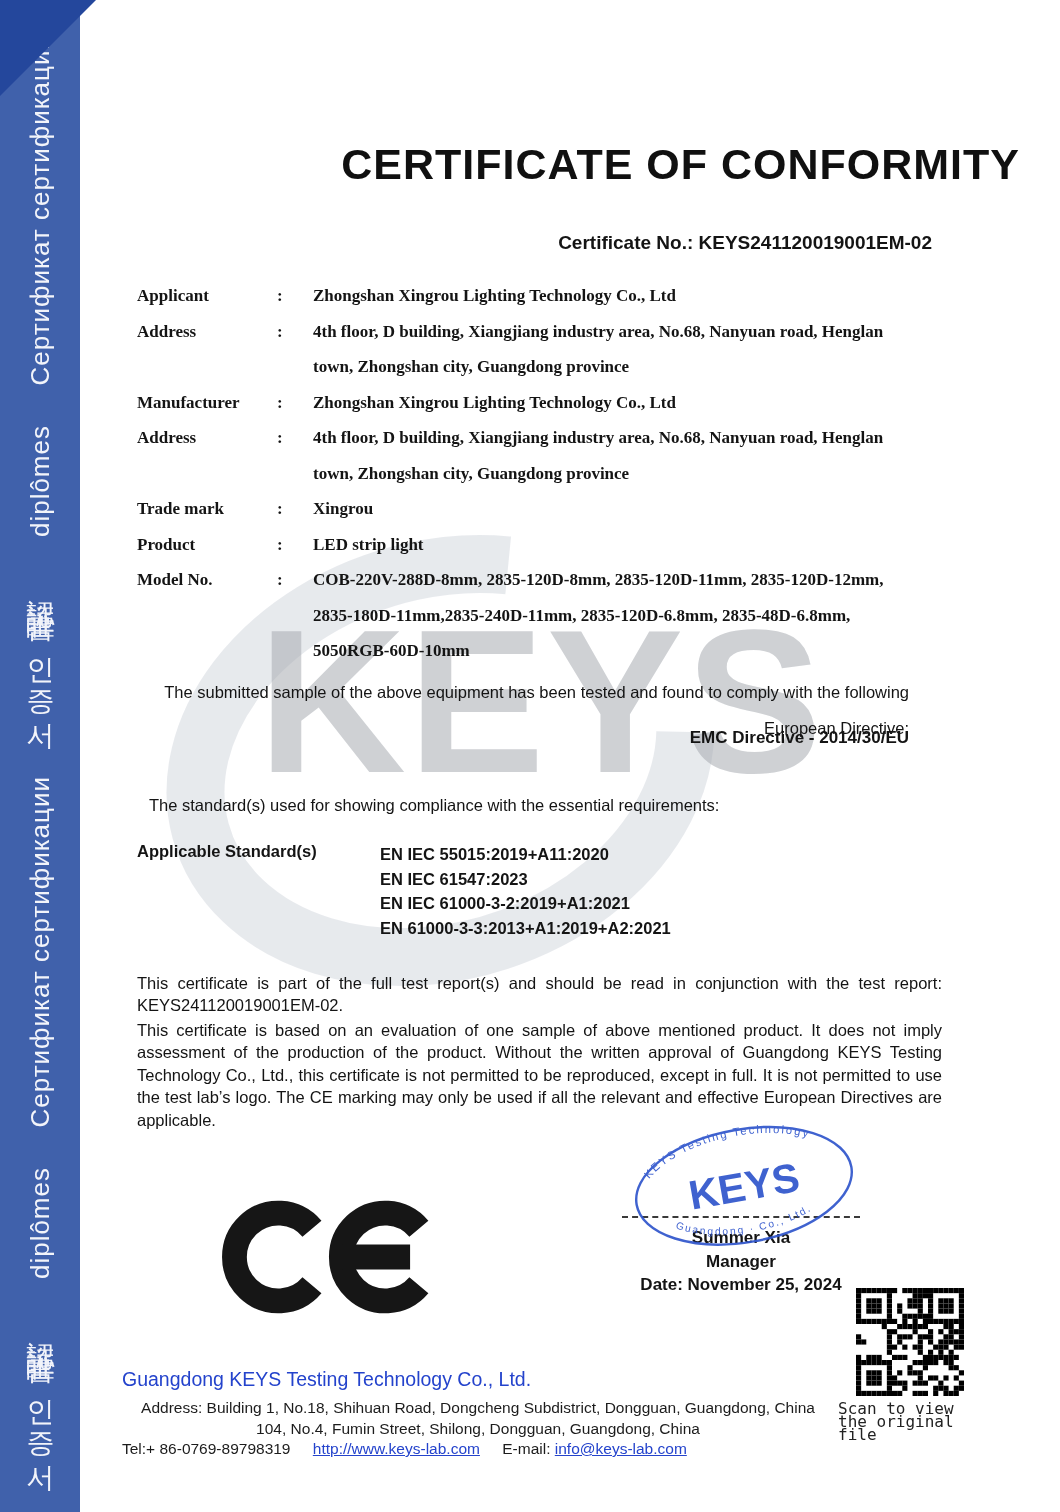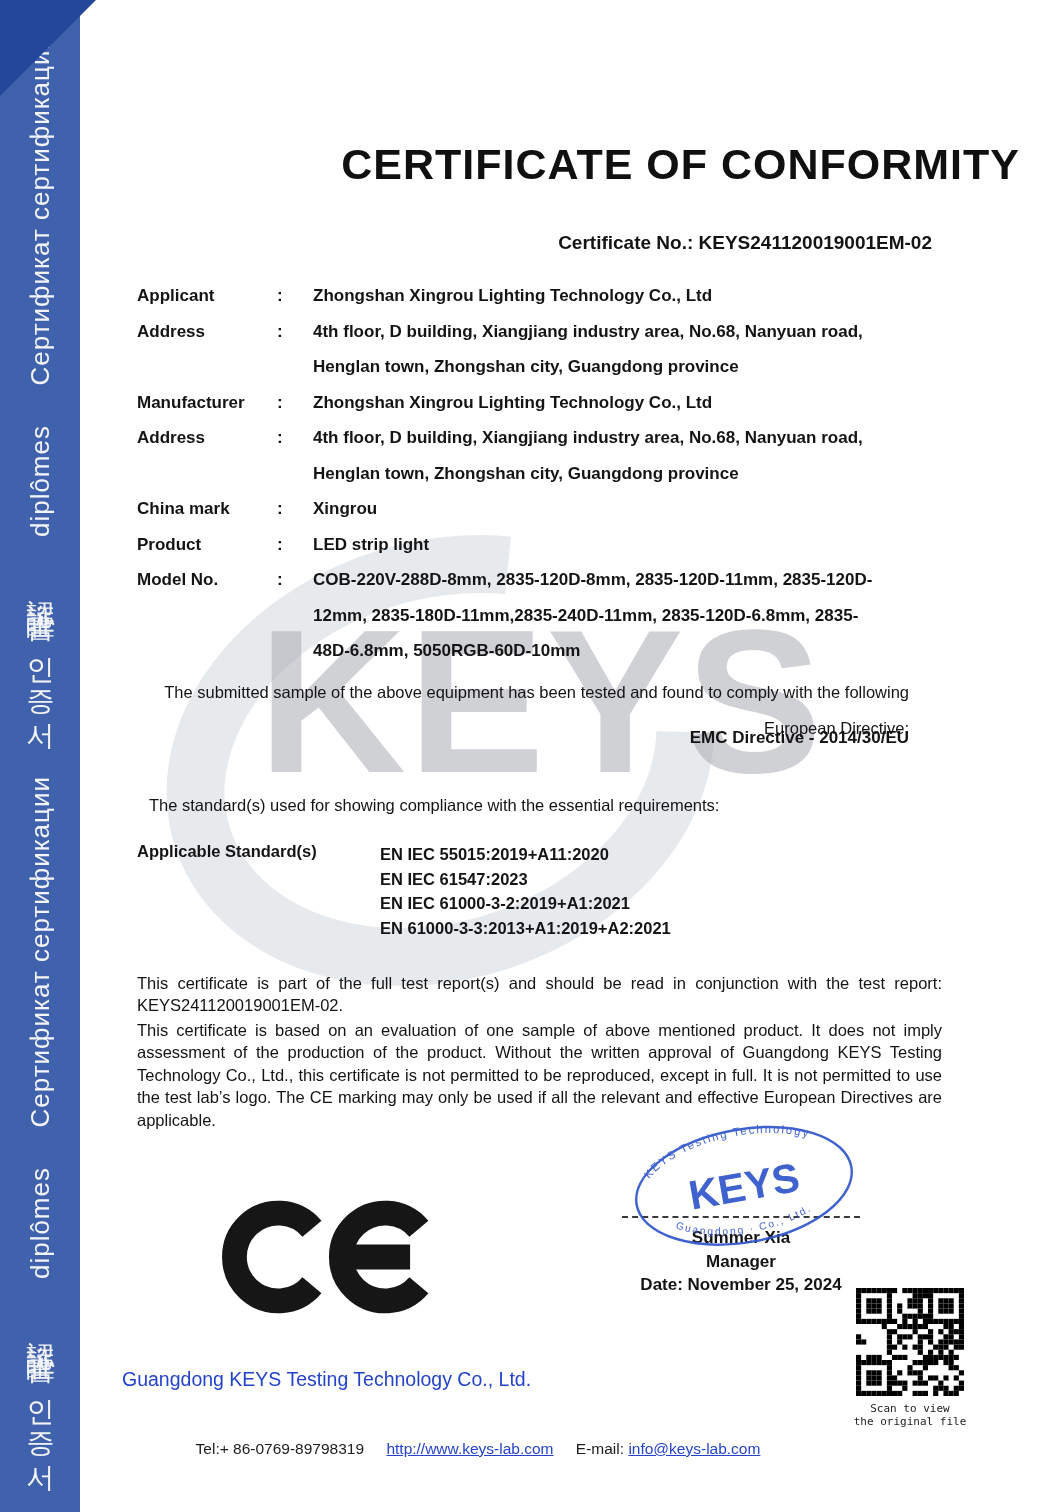--- a/index.html
+++ b/index.html
@@ -45,7 +45,7 @@
     position:absolute; left:137px; top:278px; width:756px; z-index:1;
     font-size:17px; font-weight:bold; line-height:35.5px;
   }
-  .field-row { display:grid; grid-template-columns:140px 36px 1fr; }
+  .field-row { display:grid; grid-template-columns:140px 36px 1fr;font-family:Liberation Serif, serif; }
   .p-intro {
     position:absolute; left:137px; top:674px; width:772px; z-index:1;
     font-size:16.5px; line-height:36px;

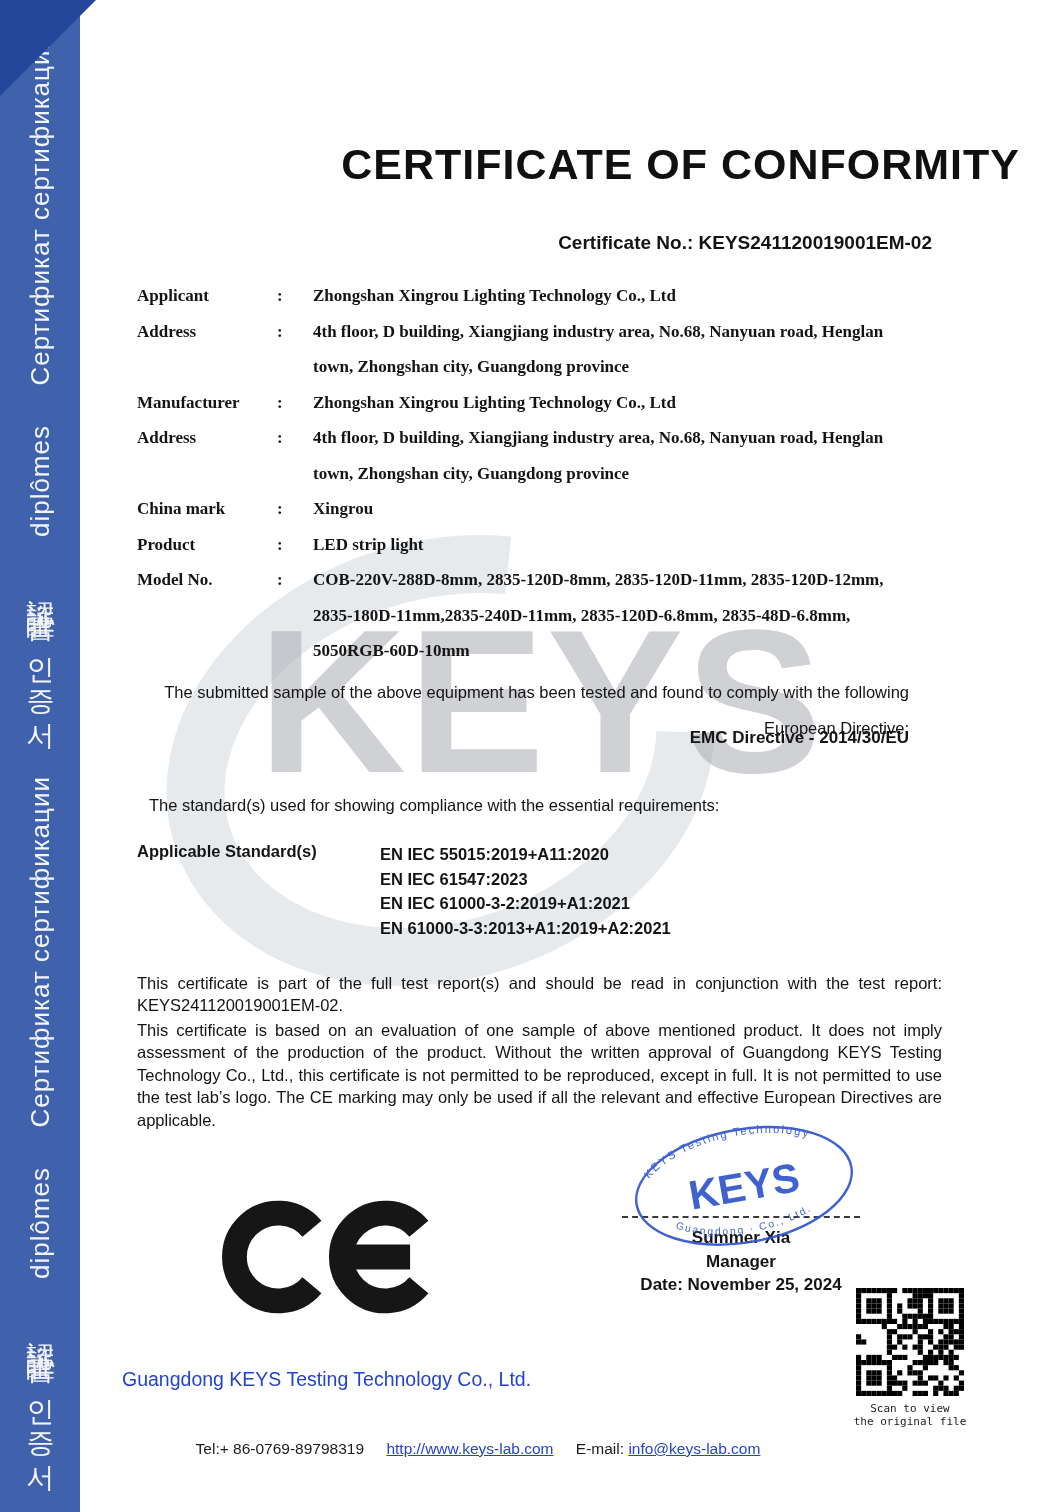--- a/index.html
+++ b/index.html
@@ -157,7 +157,7 @@
       <span>4th floor,  D building, Xiangjiang industry area, No.68, Nanyuan road, Henglan town, Zhongshan city, Guangdong province</span>
     </div>
     <div class="field-row">
-      <span>China mark</span>
+      <span>Trade mark</span>
       <span>:</span>
       <span>Xingrou</span>
     </div>

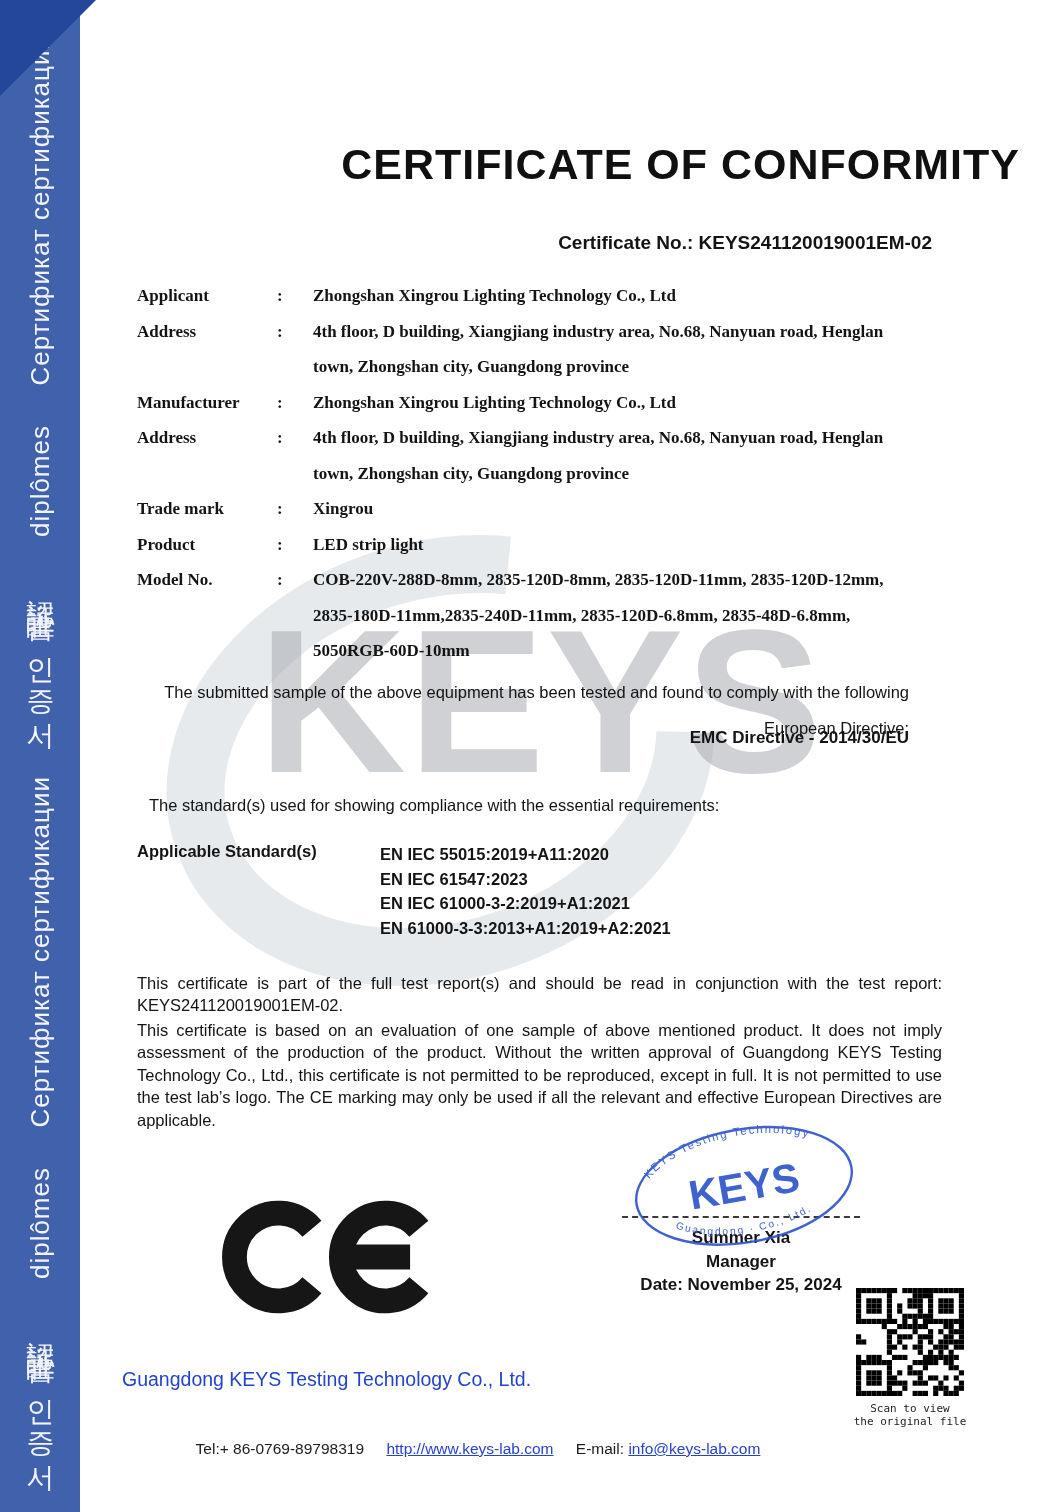--- a/index.html
+++ b/index.html
@@ -466,6 +466,10 @@
   </div>
 
   <div class="footer-company">Guangdong KEYS Testing Technology Co., Ltd.</div>
+  <div class="footer-address">
+    <div>Address: Building 1, No.18, Shihuan Road, Dongcheng Subdistrict, Dongguan, Guangdong, China</div>
+    <div>104, No.4, Fumin Street, Shilong, Dongguan, Guangdong, China</div>
+  </div>
   <div class="footer-contact">
     <span>Tel:+ 86-0769-89798319</span><span class="gap"></span>
     <a href="#">http://www.keys-lab.com</a><span class="gap"></span>

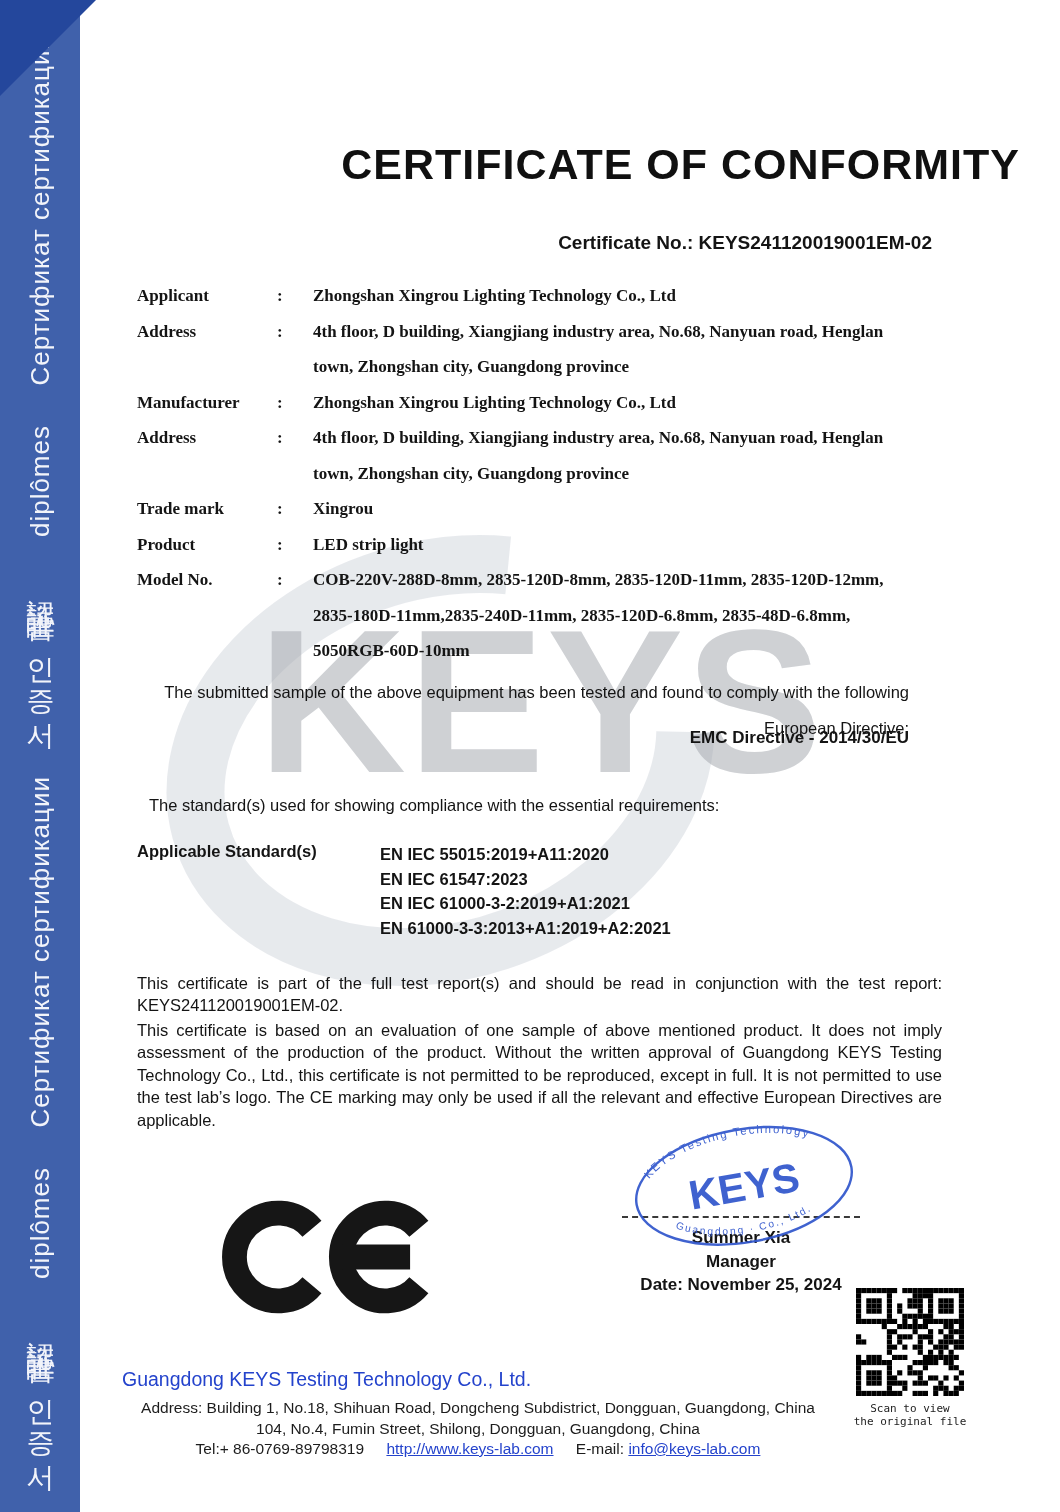--- a/index.html
+++ b/index.html
@@ -88,8 +88,8 @@
   .qr { position:absolute; left:856px; top:1288px; z-index:1; background:#fff; }
   .qr-caption {
     position:absolute; left:838px; top:1402px; width:144px; z-index:1;
-    text-align:center; font-family:"DejaVu Sans Mono", monospace;
-    font-size:11px; line-height:13px; color:#222;
+    text-align:left; font-family:"DejaVu Sans Mono", monospace;
+    font-size:16px; line-height:13px; color:#222;
   }
 
   

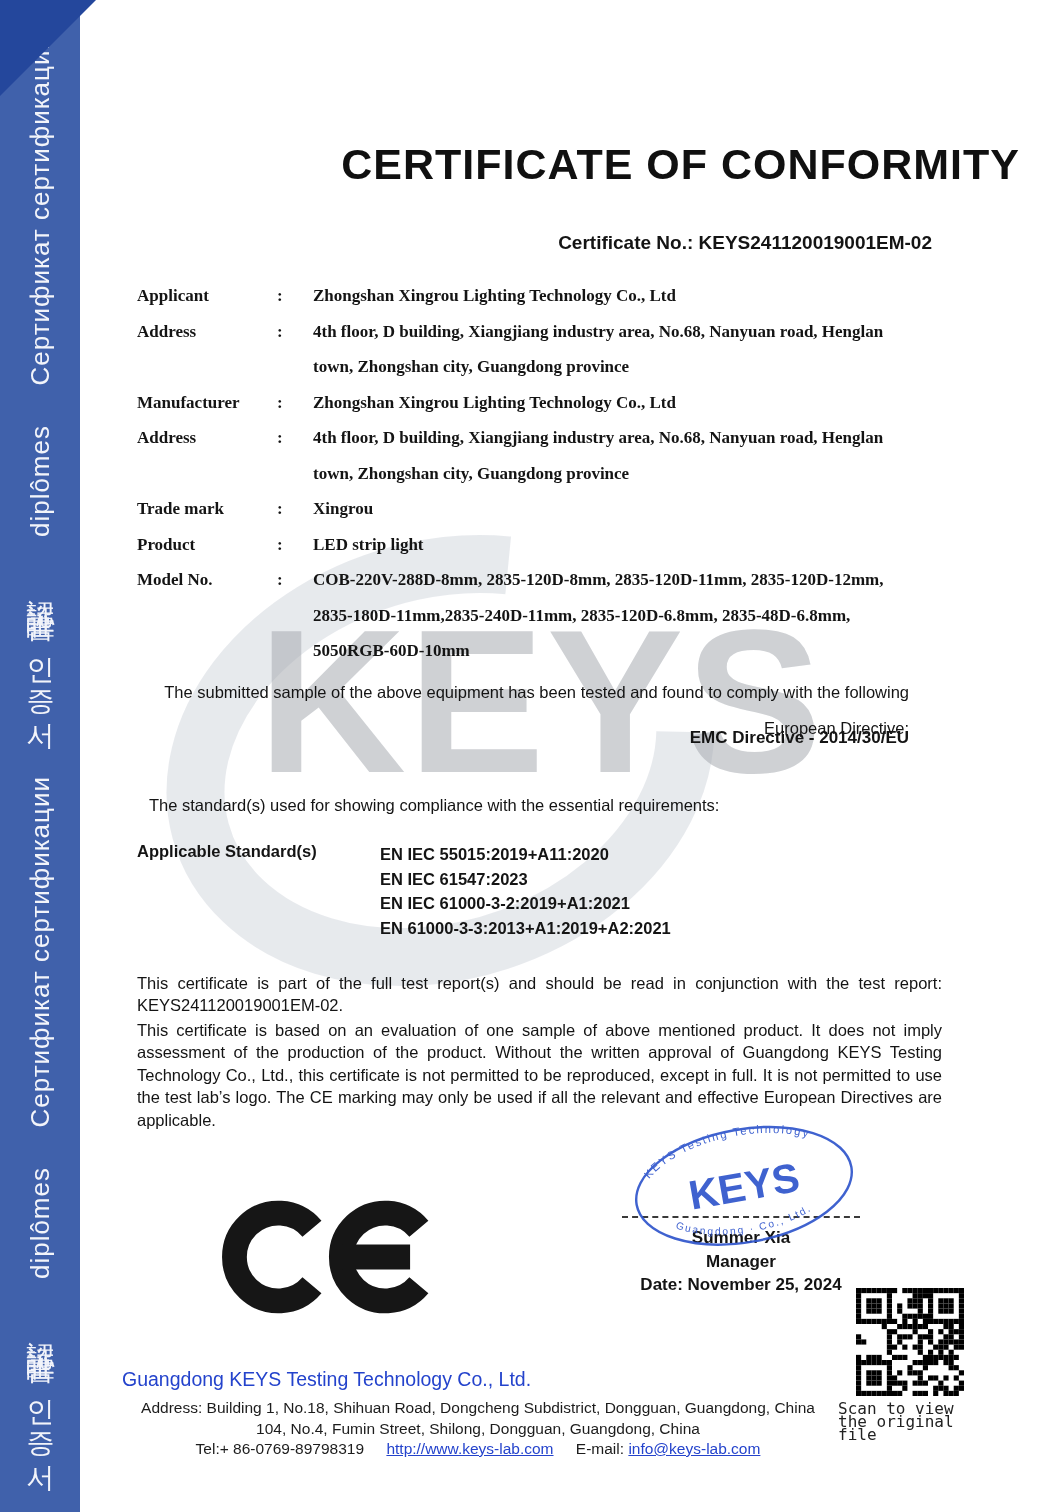--- a/index.html
+++ b/index.html
@@ -103,7 +103,7 @@
   }
   .footer-contact {
     position:absolute; left:122px; top:1440px; width:712px; z-index:1;
-    font-size:15.5px; color:#1c1c1c; text-align:center;
+    font-size:15.5px; color:#1c1c1c; 
   }
   .footer-contact a { color:#2443cc; text-decoration:underline; }
   .footer-contact .gap { display:inline-block; width:18px; }

